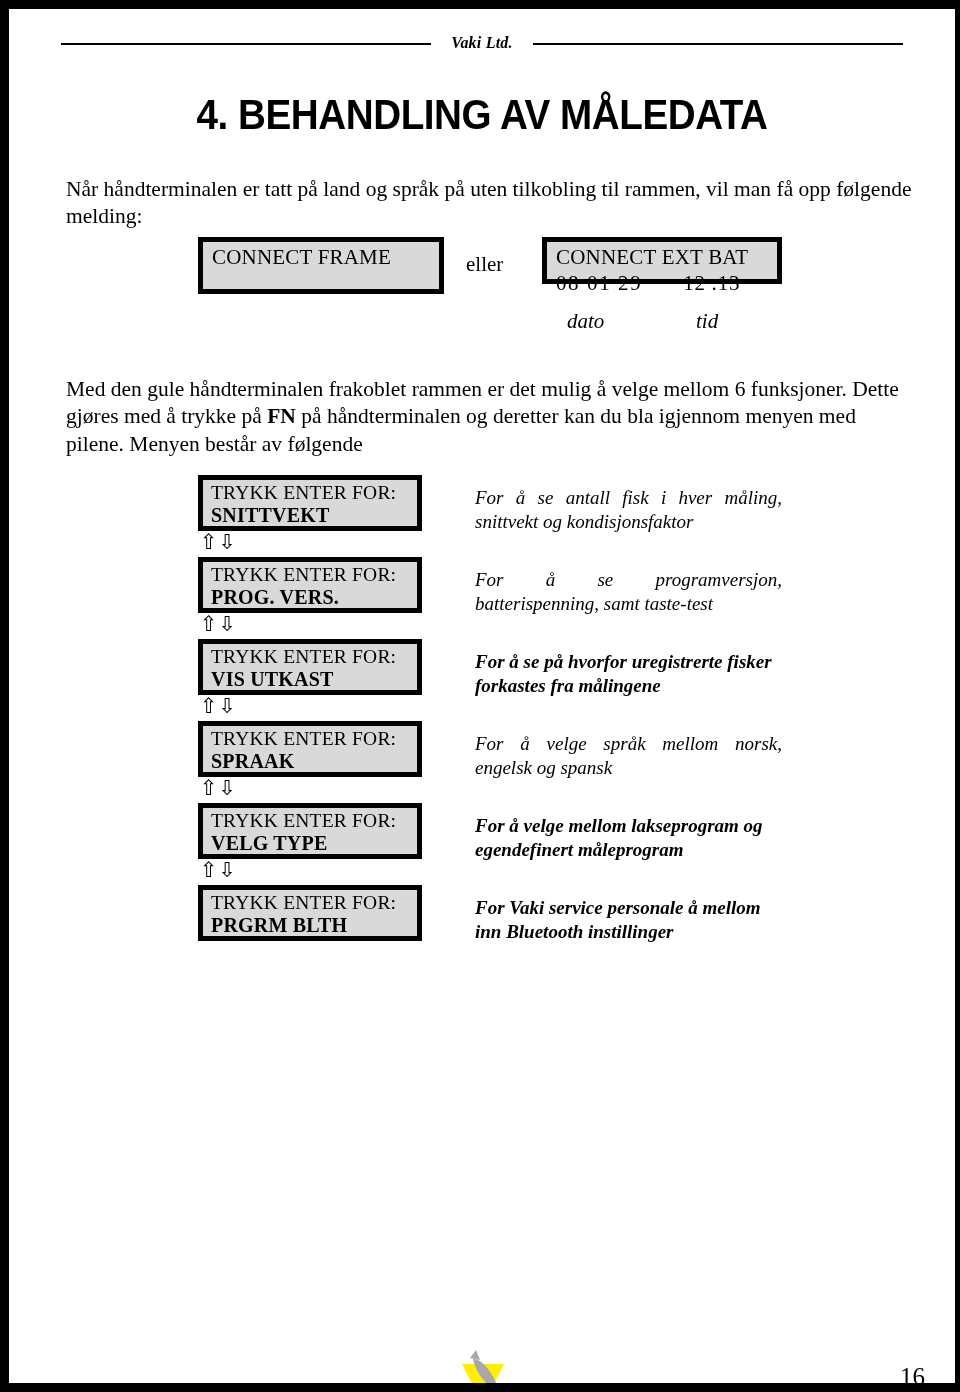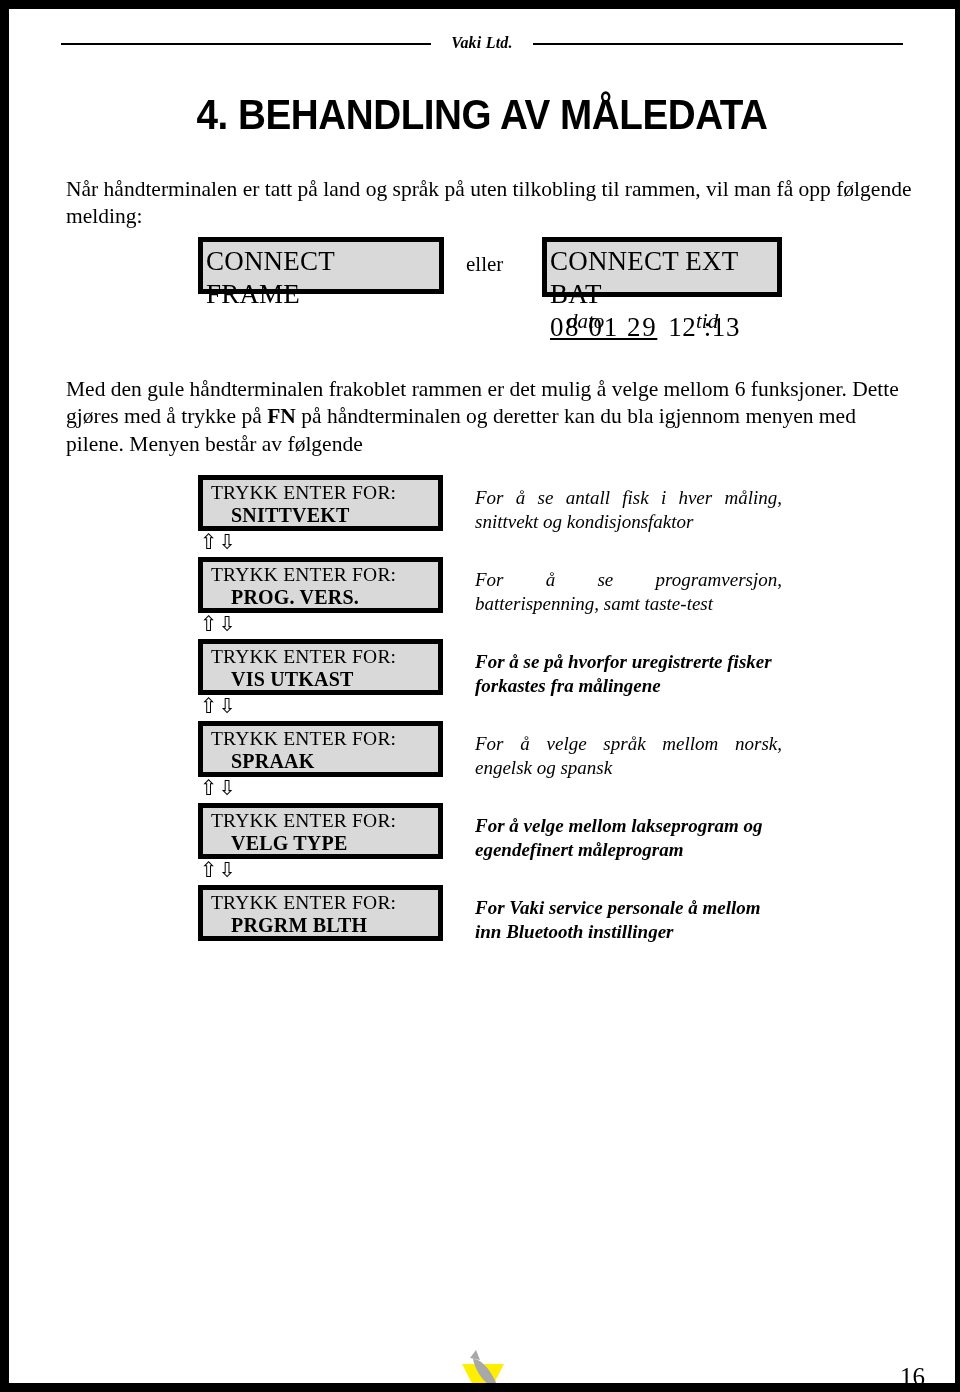--- a/index.html
+++ b/index.html
@@ -93,8 +93,8 @@
     box-sizing: border-box;
     border: 5px solid #000;
     background: #d9d9d9;
-    padding: 3px 9px 4px 3px;
-    font-size: 27px;
+    padding: 3px 9px 4px 9px;
+    font-size: 21px;
     line-height: 1.22;
     letter-spacing: 0.2px;
   }

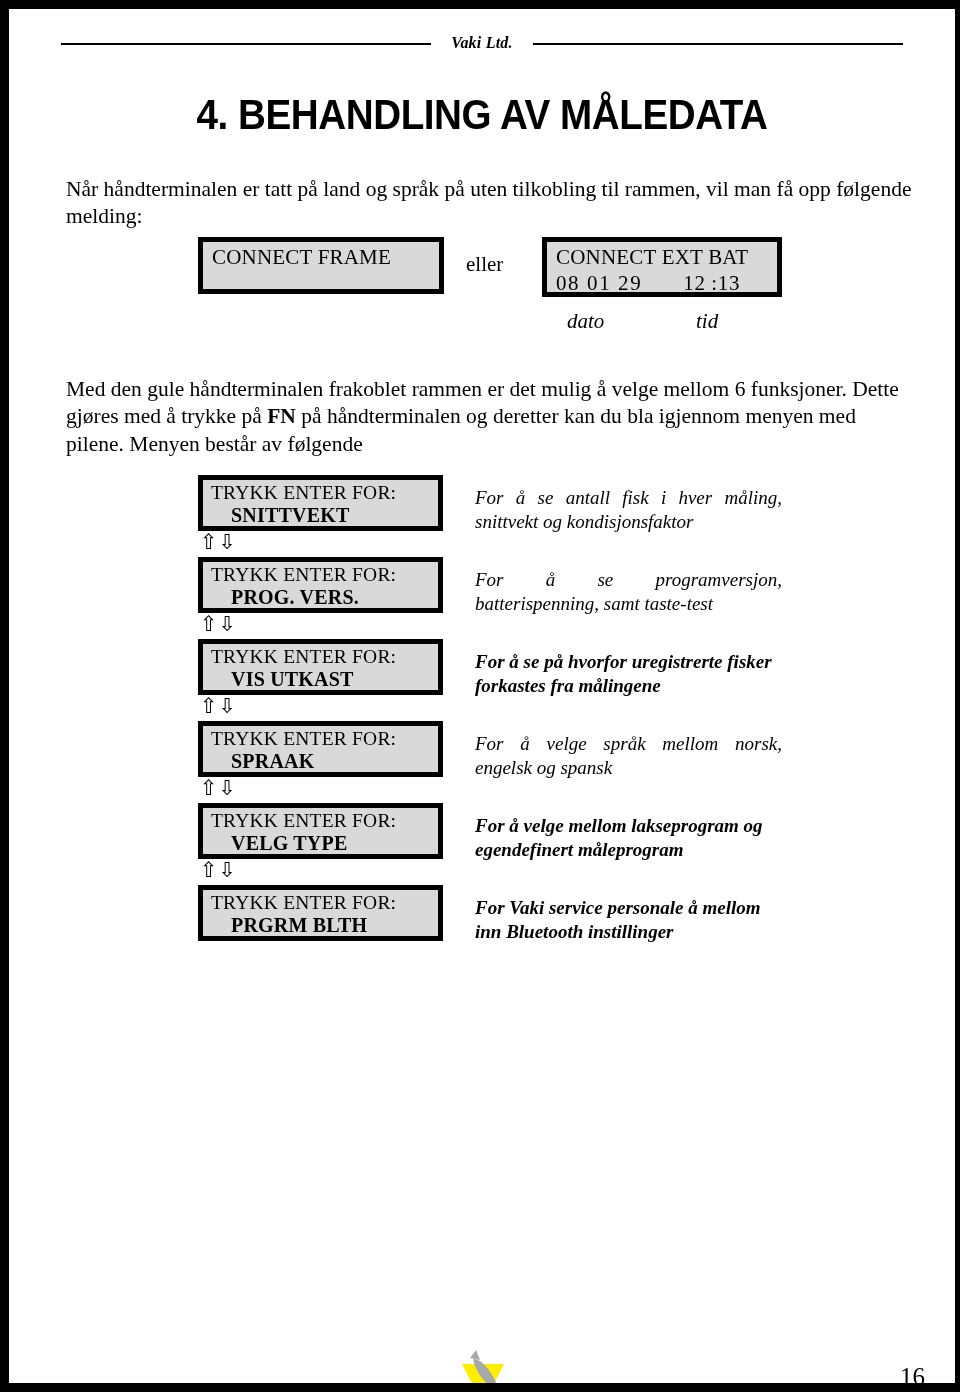--- a/index.html
+++ b/index.html
@@ -111,7 +111,7 @@
     left: 533px;
     top: 228px;
     width: 240px;
-    height: 60px;
+    height: 47px;
   }
   .bat-line2 {
     display: flex;

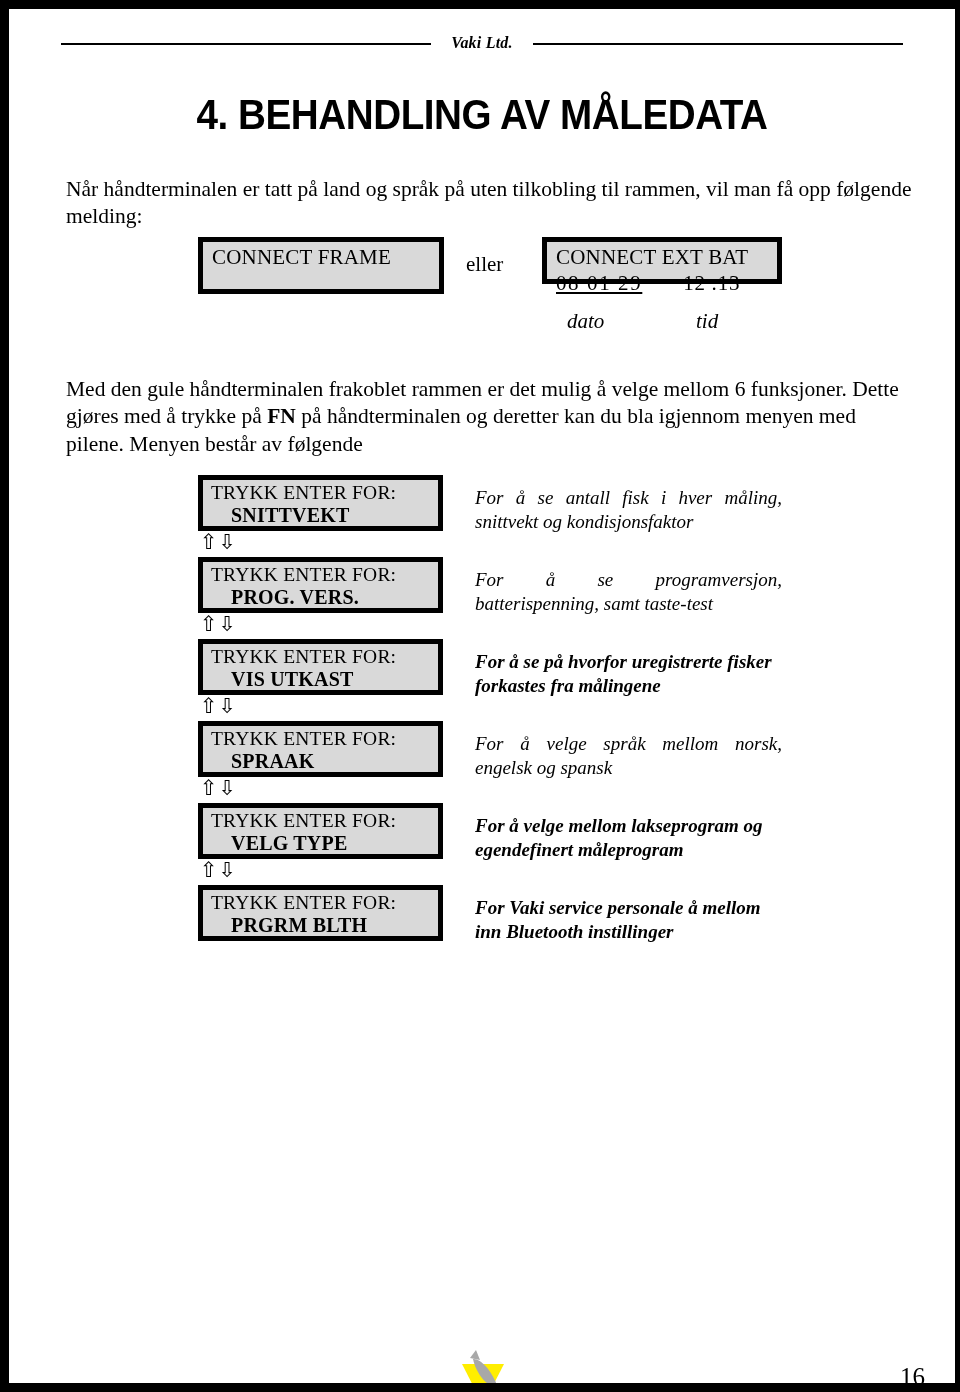--- a/index.html
+++ b/index.html
@@ -117,7 +117,7 @@
     display: flex;
     width: 100%;
   }
-  .bat-date { flex: 0 0 auto; letter-spacing: 1.6px; text-decoration: underline; }
+  .bat-date { flex: 0 0 auto; letter-spacing: 1.6px; }
   .bat-time { margin-left: auto; padding-right: 28px; letter-spacing: 0.6px; }
 
   .eller {

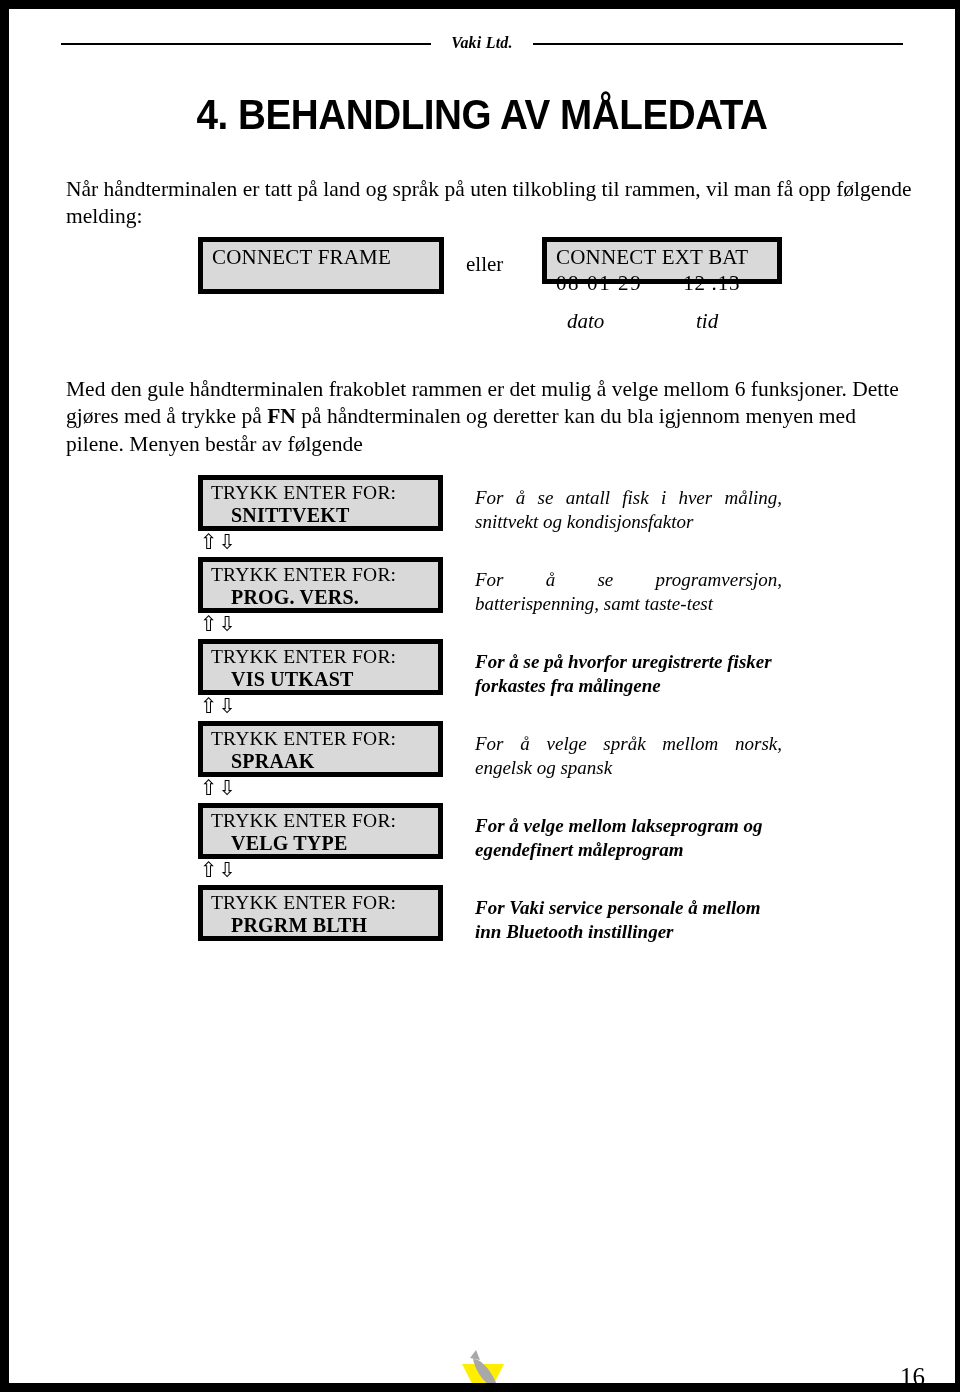--- a/index.html
+++ b/index.html
@@ -152,7 +152,7 @@
     left: 0;
     top: 0;
     box-sizing: border-box;
-    width: 245px;
+    width: 224px;
     height: 56px;
     border: 5px solid #000;
     background: #d9d9d9;

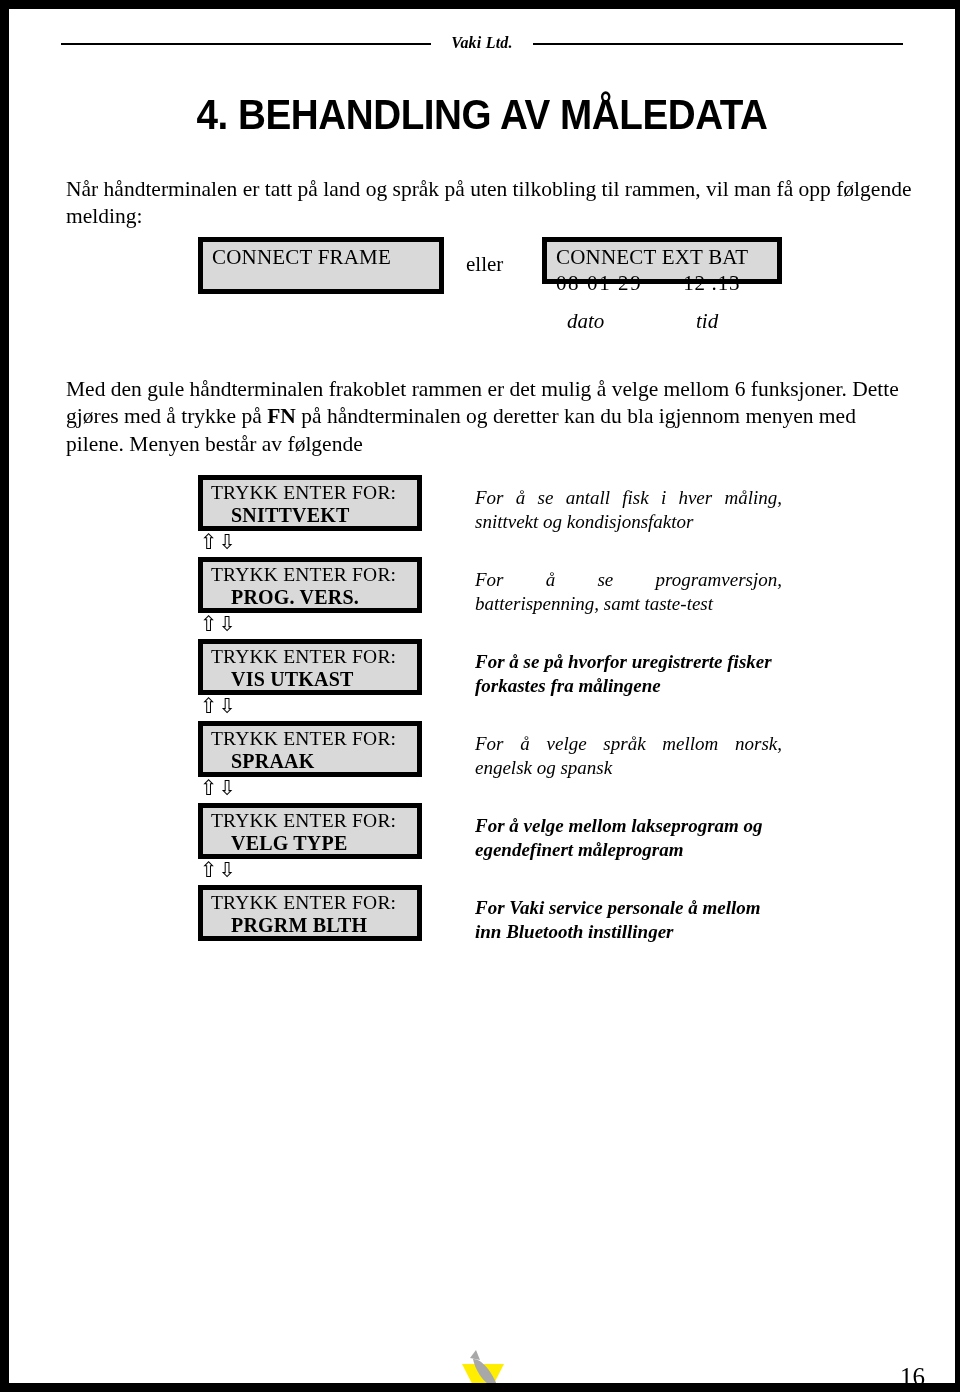--- a/index.html
+++ b/index.html
@@ -168,7 +168,6 @@
     font-weight: bold;
     line-height: 1.18;
     letter-spacing: 0.2px;
-    margin-left: 20px;
   }
   .arrows {
     position: absolute;

